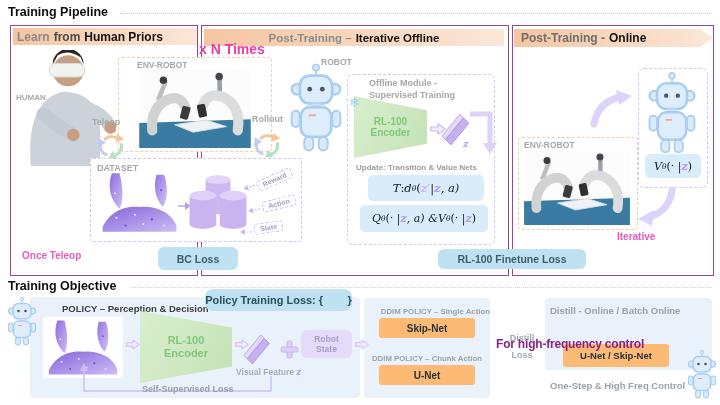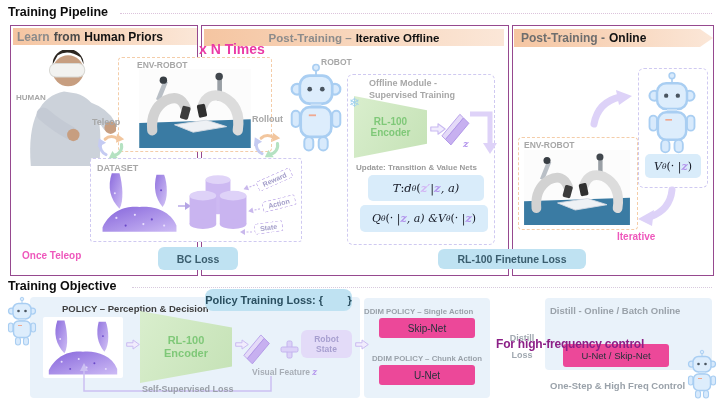--- a/index.html
+++ b/index.html
@@ -335,7 +335,7 @@
   <div class="badge pre" style="left:205px;top:289px;width:147px;height:22px;font-size:11px;border-radius:8px;color:#2a4f60;z-index:8;">Policy Training Loss: {        }</div>
 
   <div class="panel" style="left:364px;top:298px;width:126px;height:100px;">
-    <div class="dlabel" style="left:0;right:0;top:9px;text-align:left;font-size:7.8px;">DDIM POLICY – Single Action</div>
+    <div class="dlabel" style="left:0;right:0;top:9px;text-align:right;font-size:7.8px;">DDIM POLICY – Single Action</div>
     <div class="innerbadge" style="left:15px;top:20px;width:96px;height:20px;font-size:10px;">Skip-Net</div>
     <div class="dlabel" style="left:0;right:0;top:56px;text-align:center;font-size:7.8px;">DDIM POLICY – Chunk Action</div>
     <div class="innerbadge" style="left:15px;top:67px;width:96px;height:20px;font-size:10px;">U-Net</div>

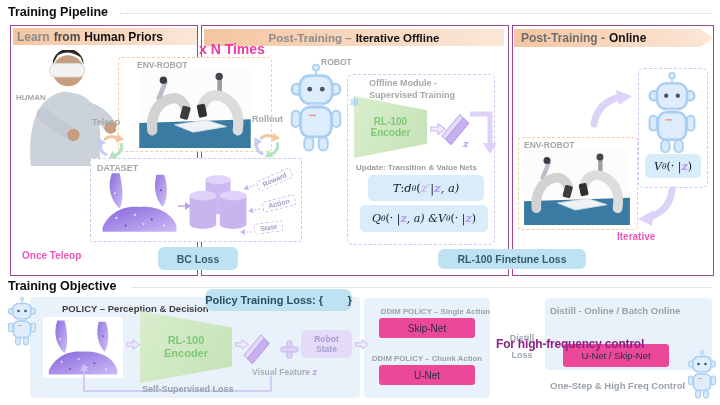--- a/index.html
+++ b/index.html
@@ -25,8 +25,8 @@
   .dashp{position:absolute;border:1.6px dashed #cfc9f1;border-radius:6px;background:#fff;z-index:3;}
   .dasho{position:absolute;border:1.6px dashed #f4cda9;border-radius:4px;background:#fff;z-index:3;}
   .panel{position:absolute;background:#e9f2fa;border-radius:4px;}
-  .innerbadge{position:absolute;background:#ec4899;border-radius:3px;display:flex;align-items:center;
-              justify-content:center;font-weight:normal;color:#26323c;}
+  .innerbadge{position:absolute;background:#fdba74;border-radius:3px;display:flex;align-items:center;
+              justify-content:center;font-weight:bold;color:#26323c;}
   .trap{position:absolute;clip-path:polygon(0 0,100% 23%,100% 77%,0 100%);
         background:linear-gradient(120deg,#d9eecd,#c5e2b6);display:flex;flex-direction:column;
         align-items:center;justify-content:center;color:#7fc878;font-weight:bold;text-align:center;z-index:4;}

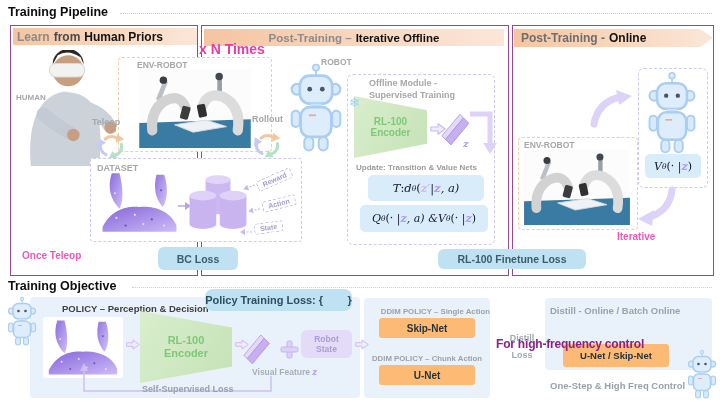--- a/index.html
+++ b/index.html
@@ -310,7 +310,7 @@
   <svg class="abs" style="left:243px;top:327px;width:34px;height:38px;z-index:4;">
       <use href="#bar3d-sym"></use>
     </svg>
-  <div class="abs" style="left:236px;top:367px;font-size:8.5px;font-weight:bold;color:#a8aeb6;z-index:4;margin-left:16px;">
+  <div class="abs" style="left:236px;top:367px;font-size:8.5px;font-weight:bold;color:#a8aeb6;z-index:4;">
     <span>Visual Feature</span>
     <span style="font-family:'DejaVu Serif',serif;font-style:italic;color:#b293ec;">z</span>
   </div>

